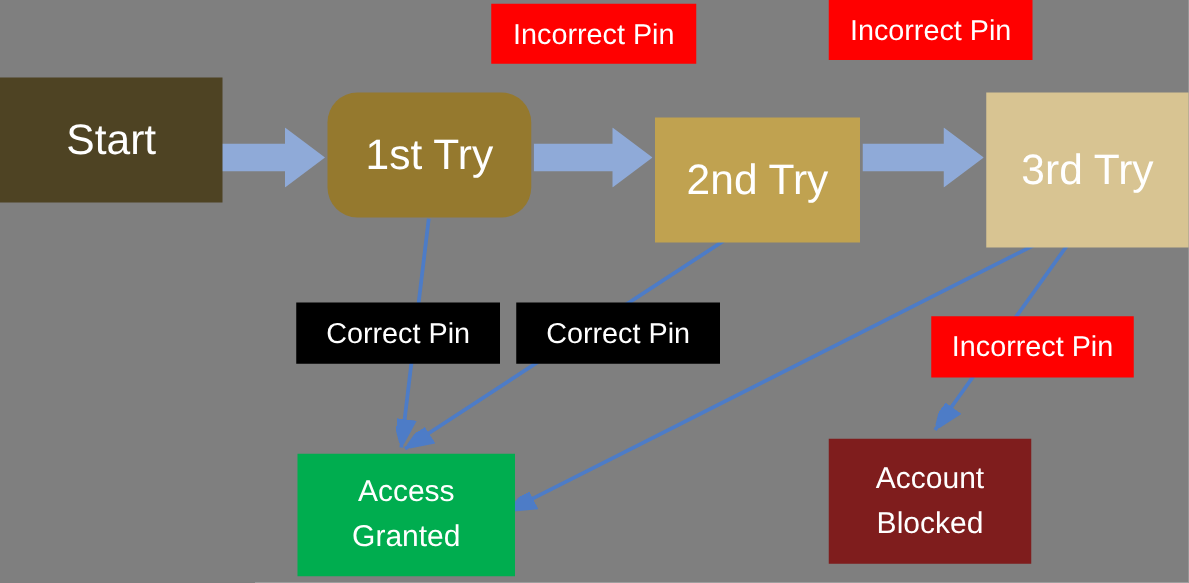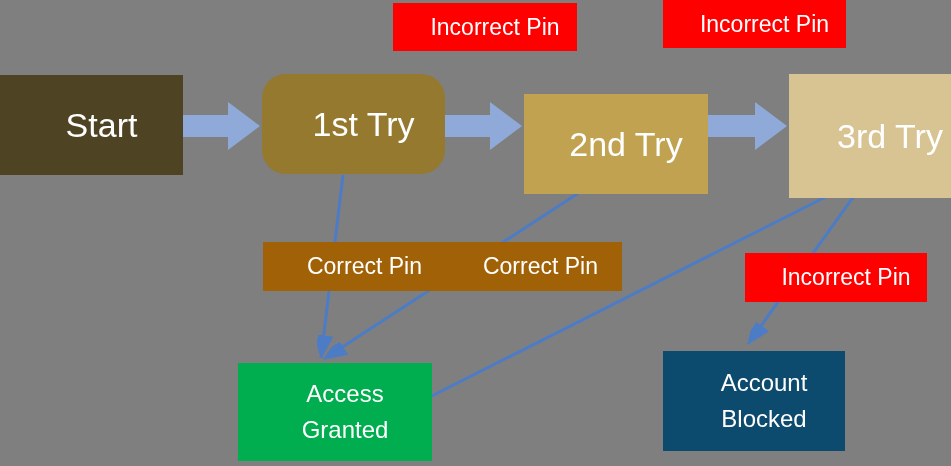--- a/index.html
+++ b/index.html
@@ -29,7 +29,6 @@
     justify-content: center;
     text-align: center;
     z-index: 3;
-    padding-left: 20px;
   }
   .node { font-size: 34px; }
   .n-start   { left: 0;     top: 75px;  width: 163px; height: 100px; background: #4e4323; }

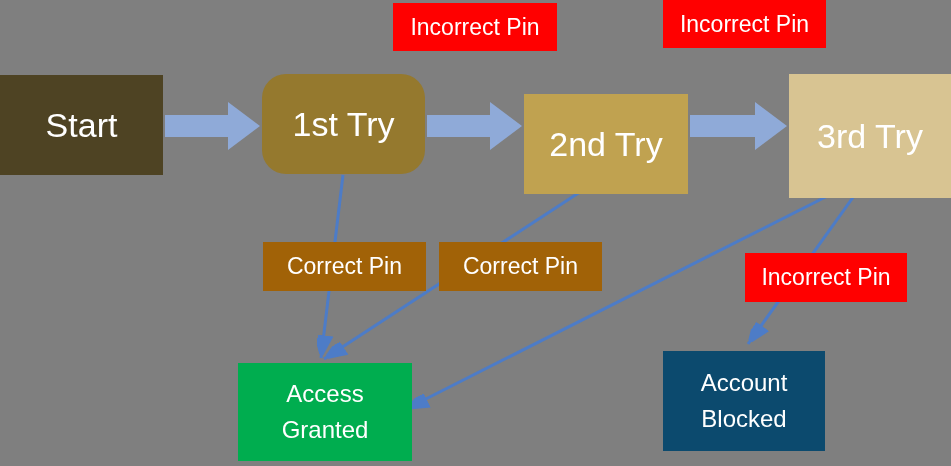--- a/index.html
+++ b/index.html
@@ -31,7 +31,7 @@
     z-index: 3;
   }
   .node { font-size: 34px; }
-  .n-start   { left: 0;     top: 75px;  width: 163px; height: 100px; background: #4e4323; }
+  .n-start   { left: 0;     top: 62px;  width: 178px; height: 100px; background: #4e4323; }
   .n-try1    { left: 262px; top: 74px;  width: 163px; height: 100px; background: #95792e; border-radius: 24px; }
   .n-try2    { left: 524px; top: 74px;  width: 164px; height: 100px; background: #c0a250; margin-top: 20px; }
   .n-try3    { left: 789px; top: 74px;  width: 162px; height: 124px; background: #d8c492; }

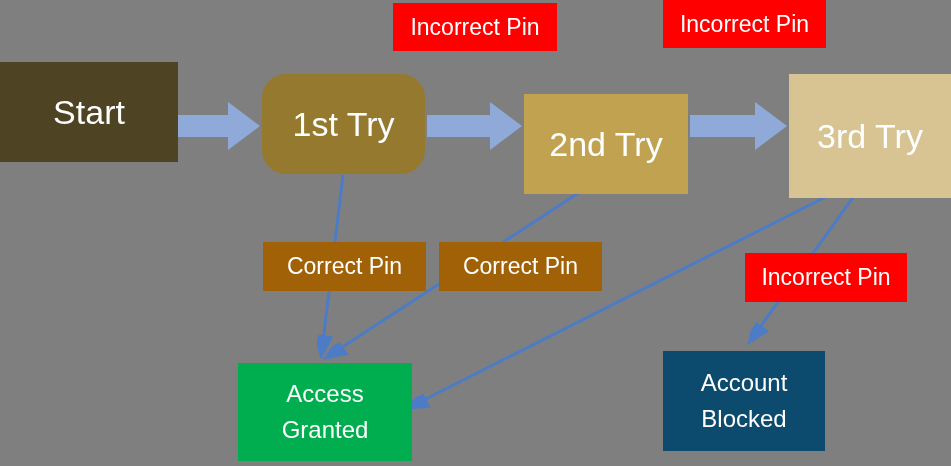--- a/index.html
+++ b/index.html
@@ -41,7 +41,7 @@
                font-size: 24px; line-height: 1.5; white-space: pre-line; }
   .tag { font-size: 23px; }
   .tag-red   { background: #ff0000; }
-  .tag-green { background: #a16207; margin-left: 26px; }
+  .tag-green { background: #000000; }
   .t-ip1 { left: 393px; top: 3px;   width: 164px; height: 48px; }
   .t-ip2 { left: 663px; top: 0;     width: 163px; height: 48px; }
   .t-ip3 { left: 745px; top: 253px; width: 162px; height: 49px; }

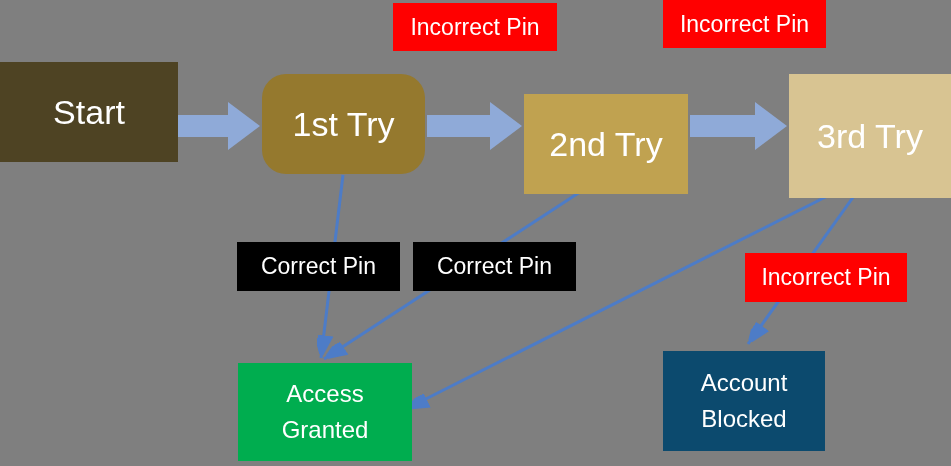--- a/index.html
+++ b/index.html
@@ -37,7 +37,7 @@
   .n-try3    { left: 789px; top: 74px;  width: 162px; height: 124px; background: #d8c492; }
   .n-access  { left: 238px; top: 363px; width: 174px; height: 98px;  background: #00ad4f;
                font-size: 24px; line-height: 1.5; white-space: pre-line; }
-  .n-blocked { left: 663px; top: 351px; width: 162px; height: 100px; background: #0c4a6e;
+  .n-blocked { left: 663px; top: 351px; width: 162px; height: 100px; background: #7f1d1d;
                font-size: 24px; line-height: 1.5; white-space: pre-line; }
   .tag { font-size: 23px; }
   .tag-red   { background: #ff0000; }

